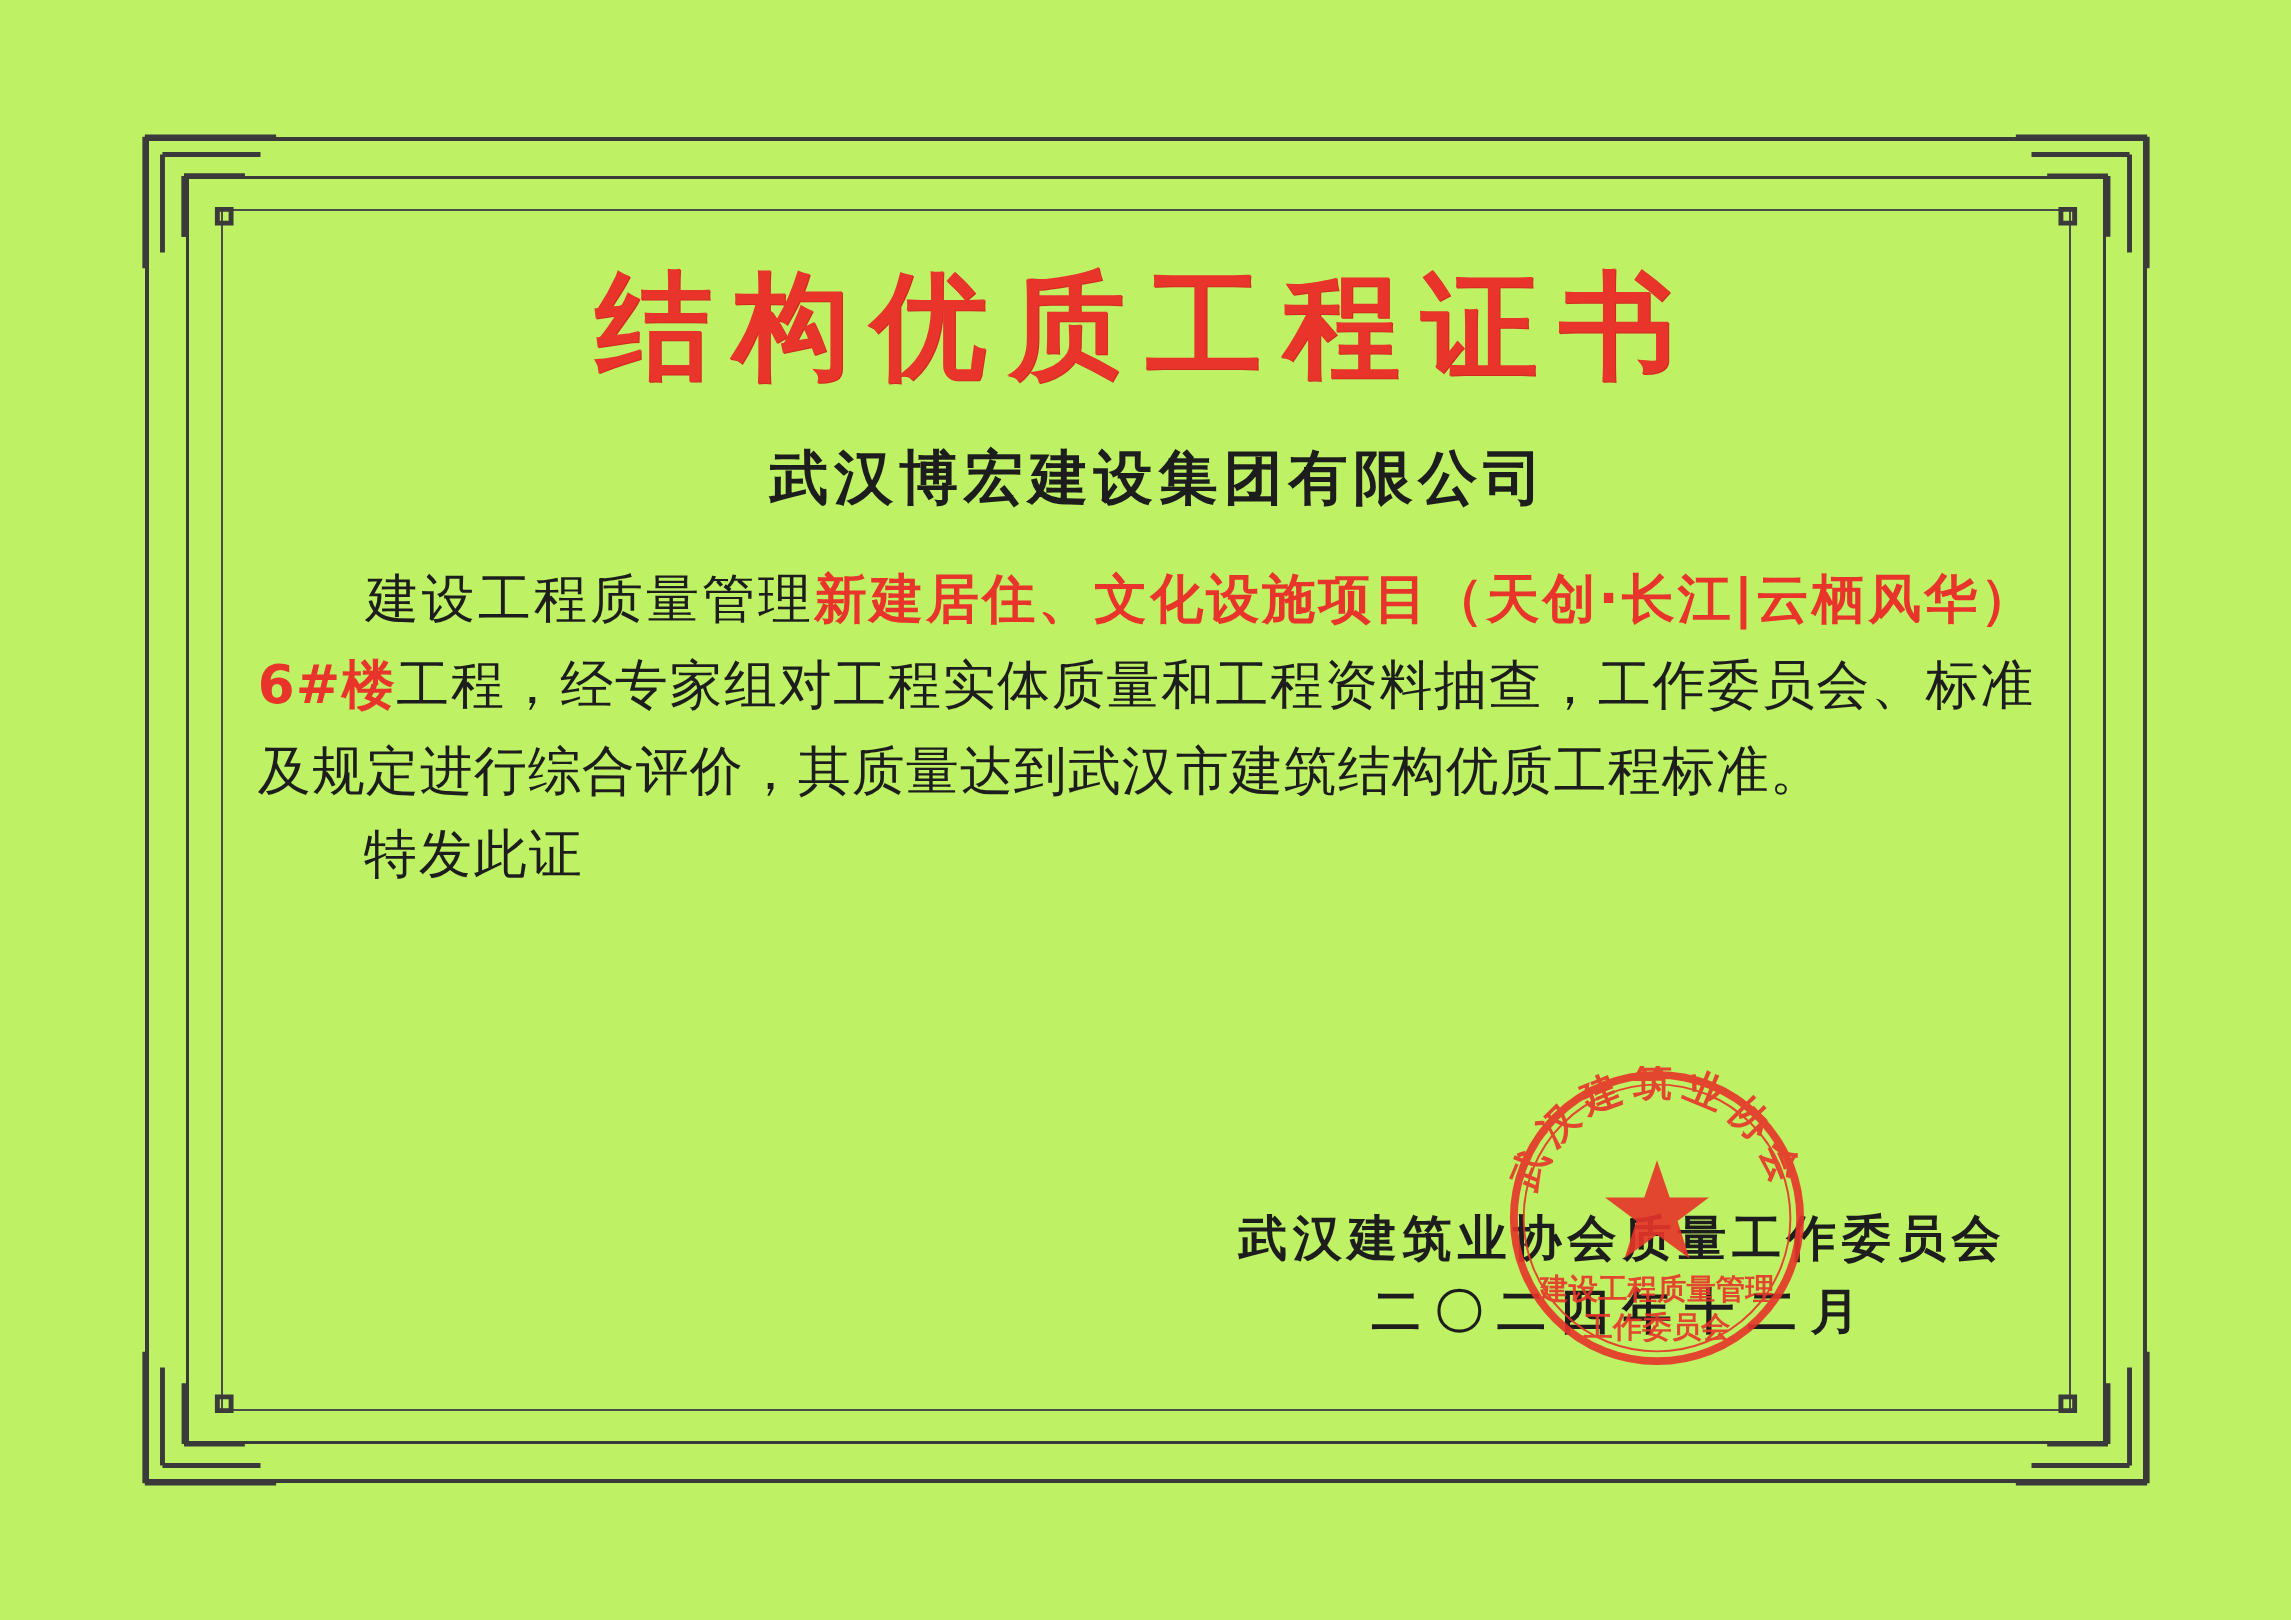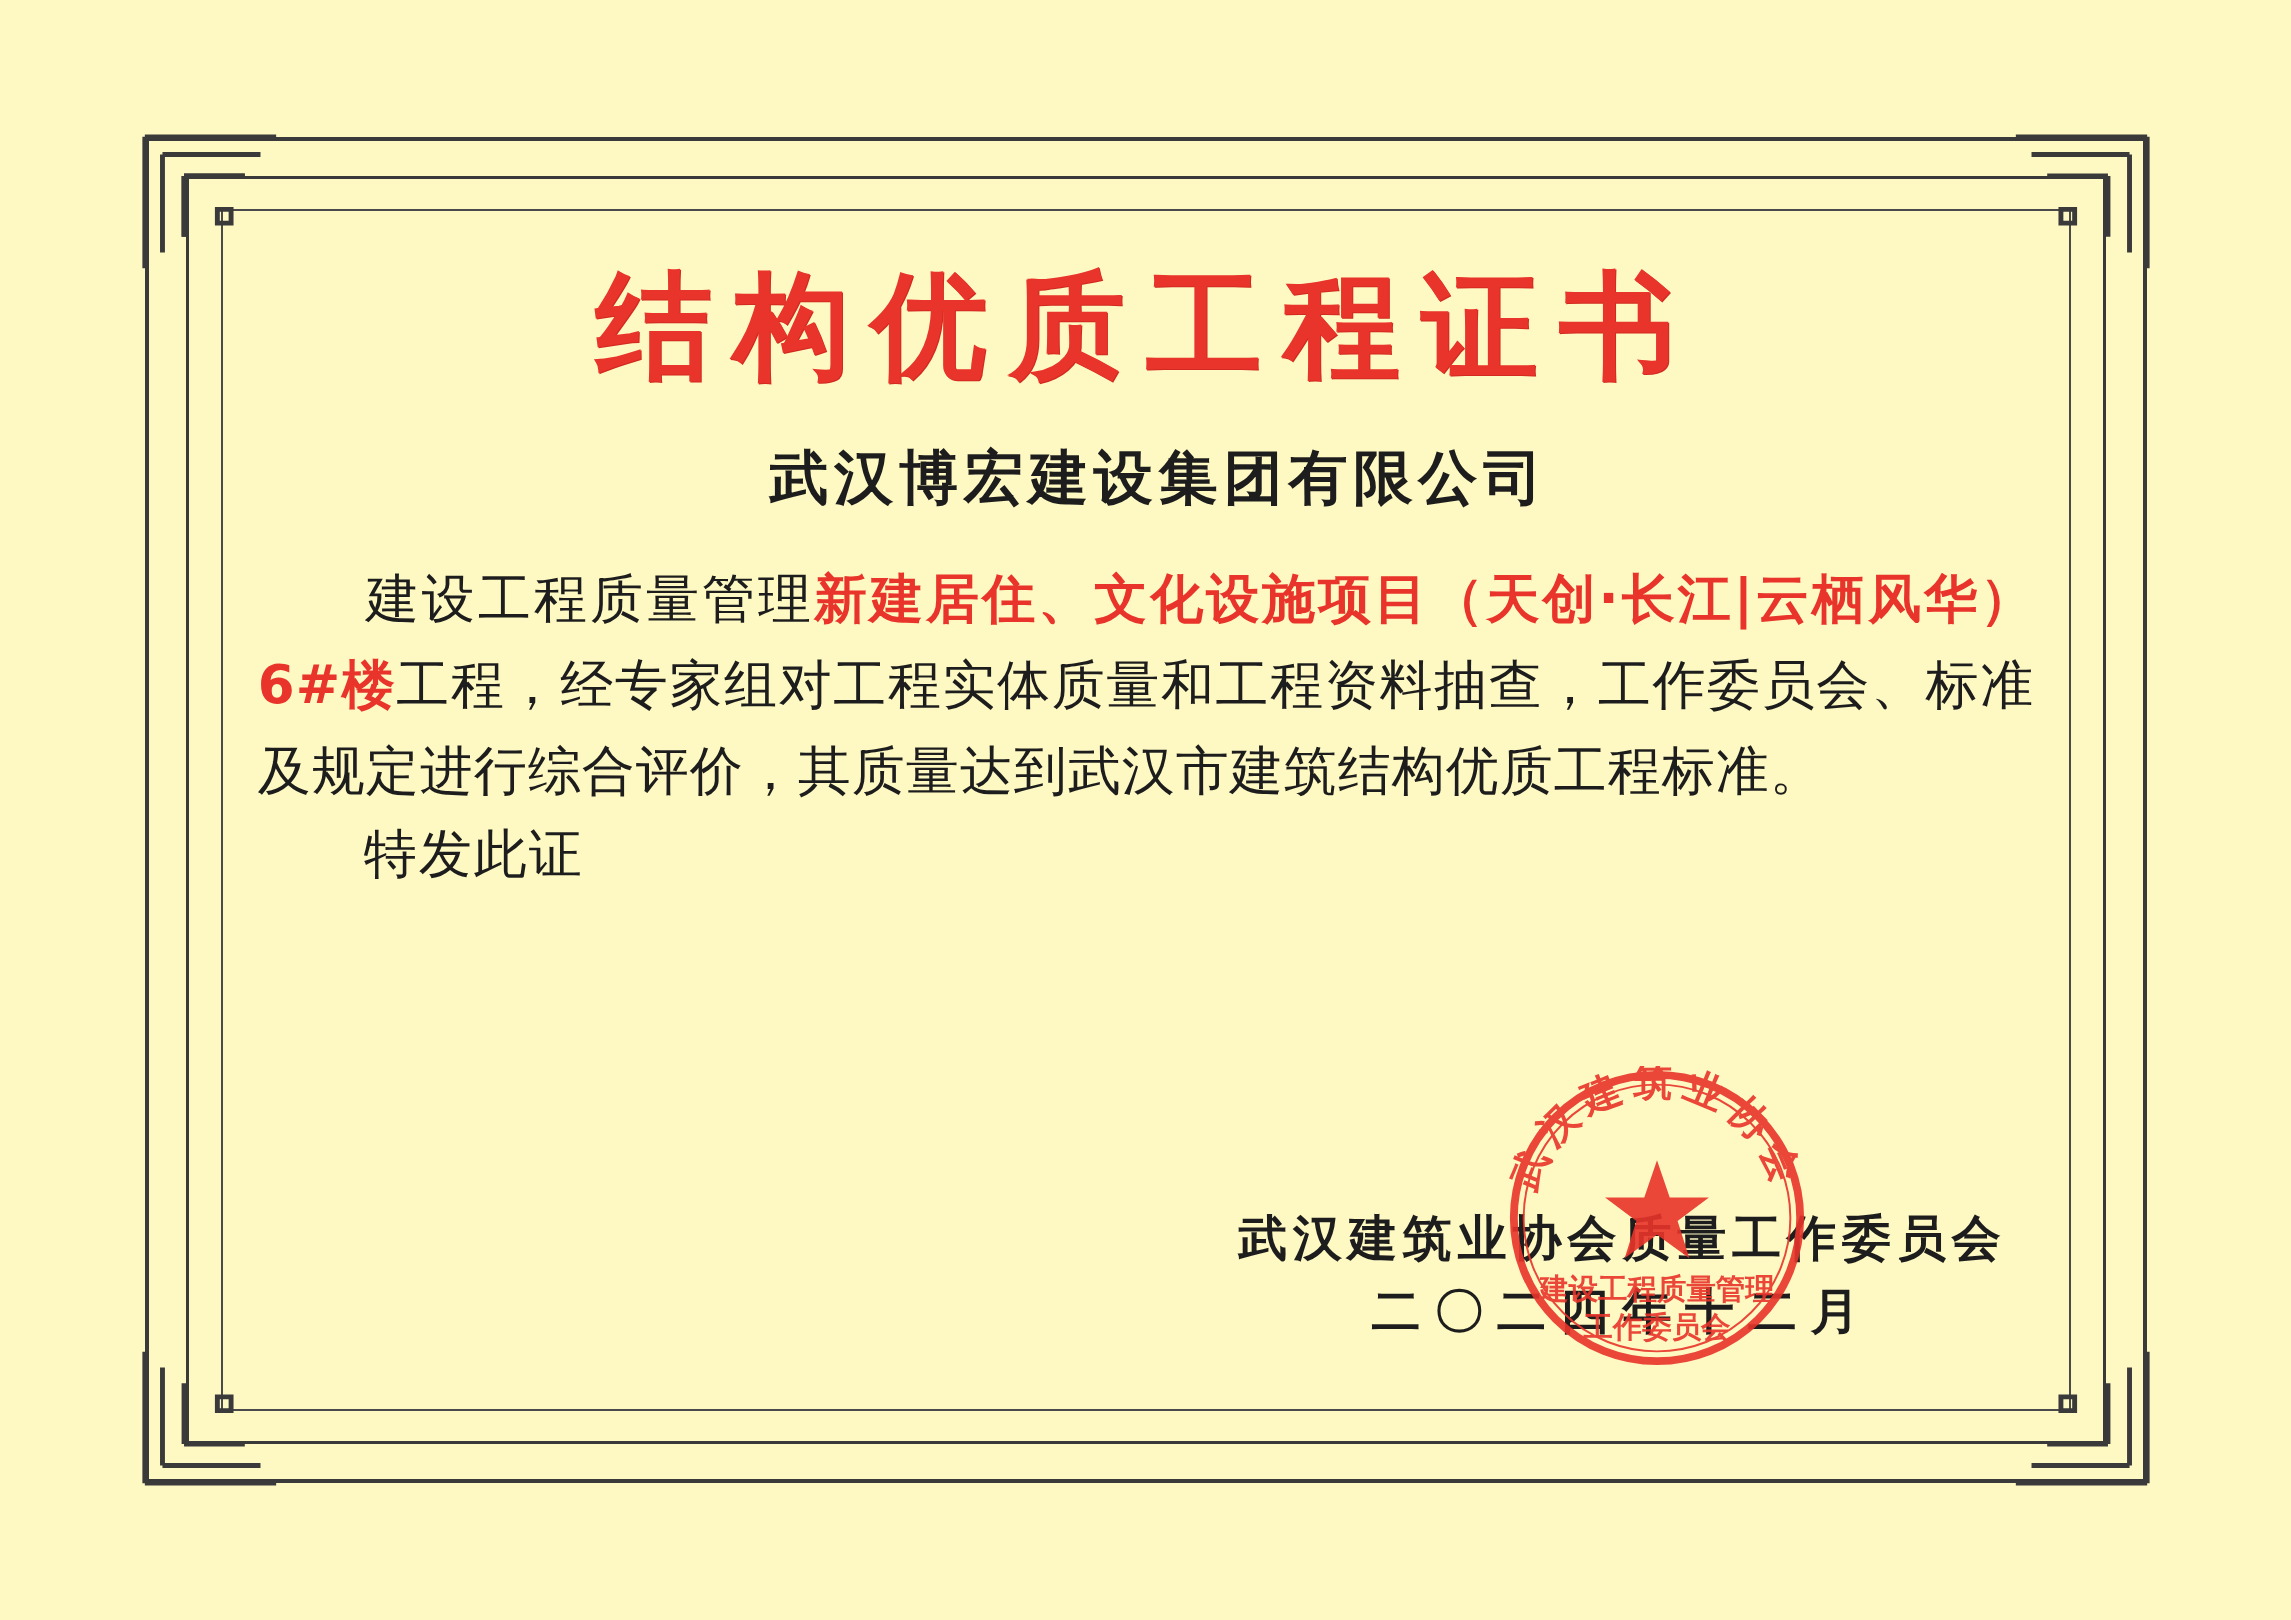--- a/index.html
+++ b/index.html
@@ -18,7 +18,7 @@
     position: relative;
     width: 2292px;
     height: 1620px;
-    background: #fef9c3;
+    background: #bef264;
   }
   .frame-outer {
     position: absolute;

